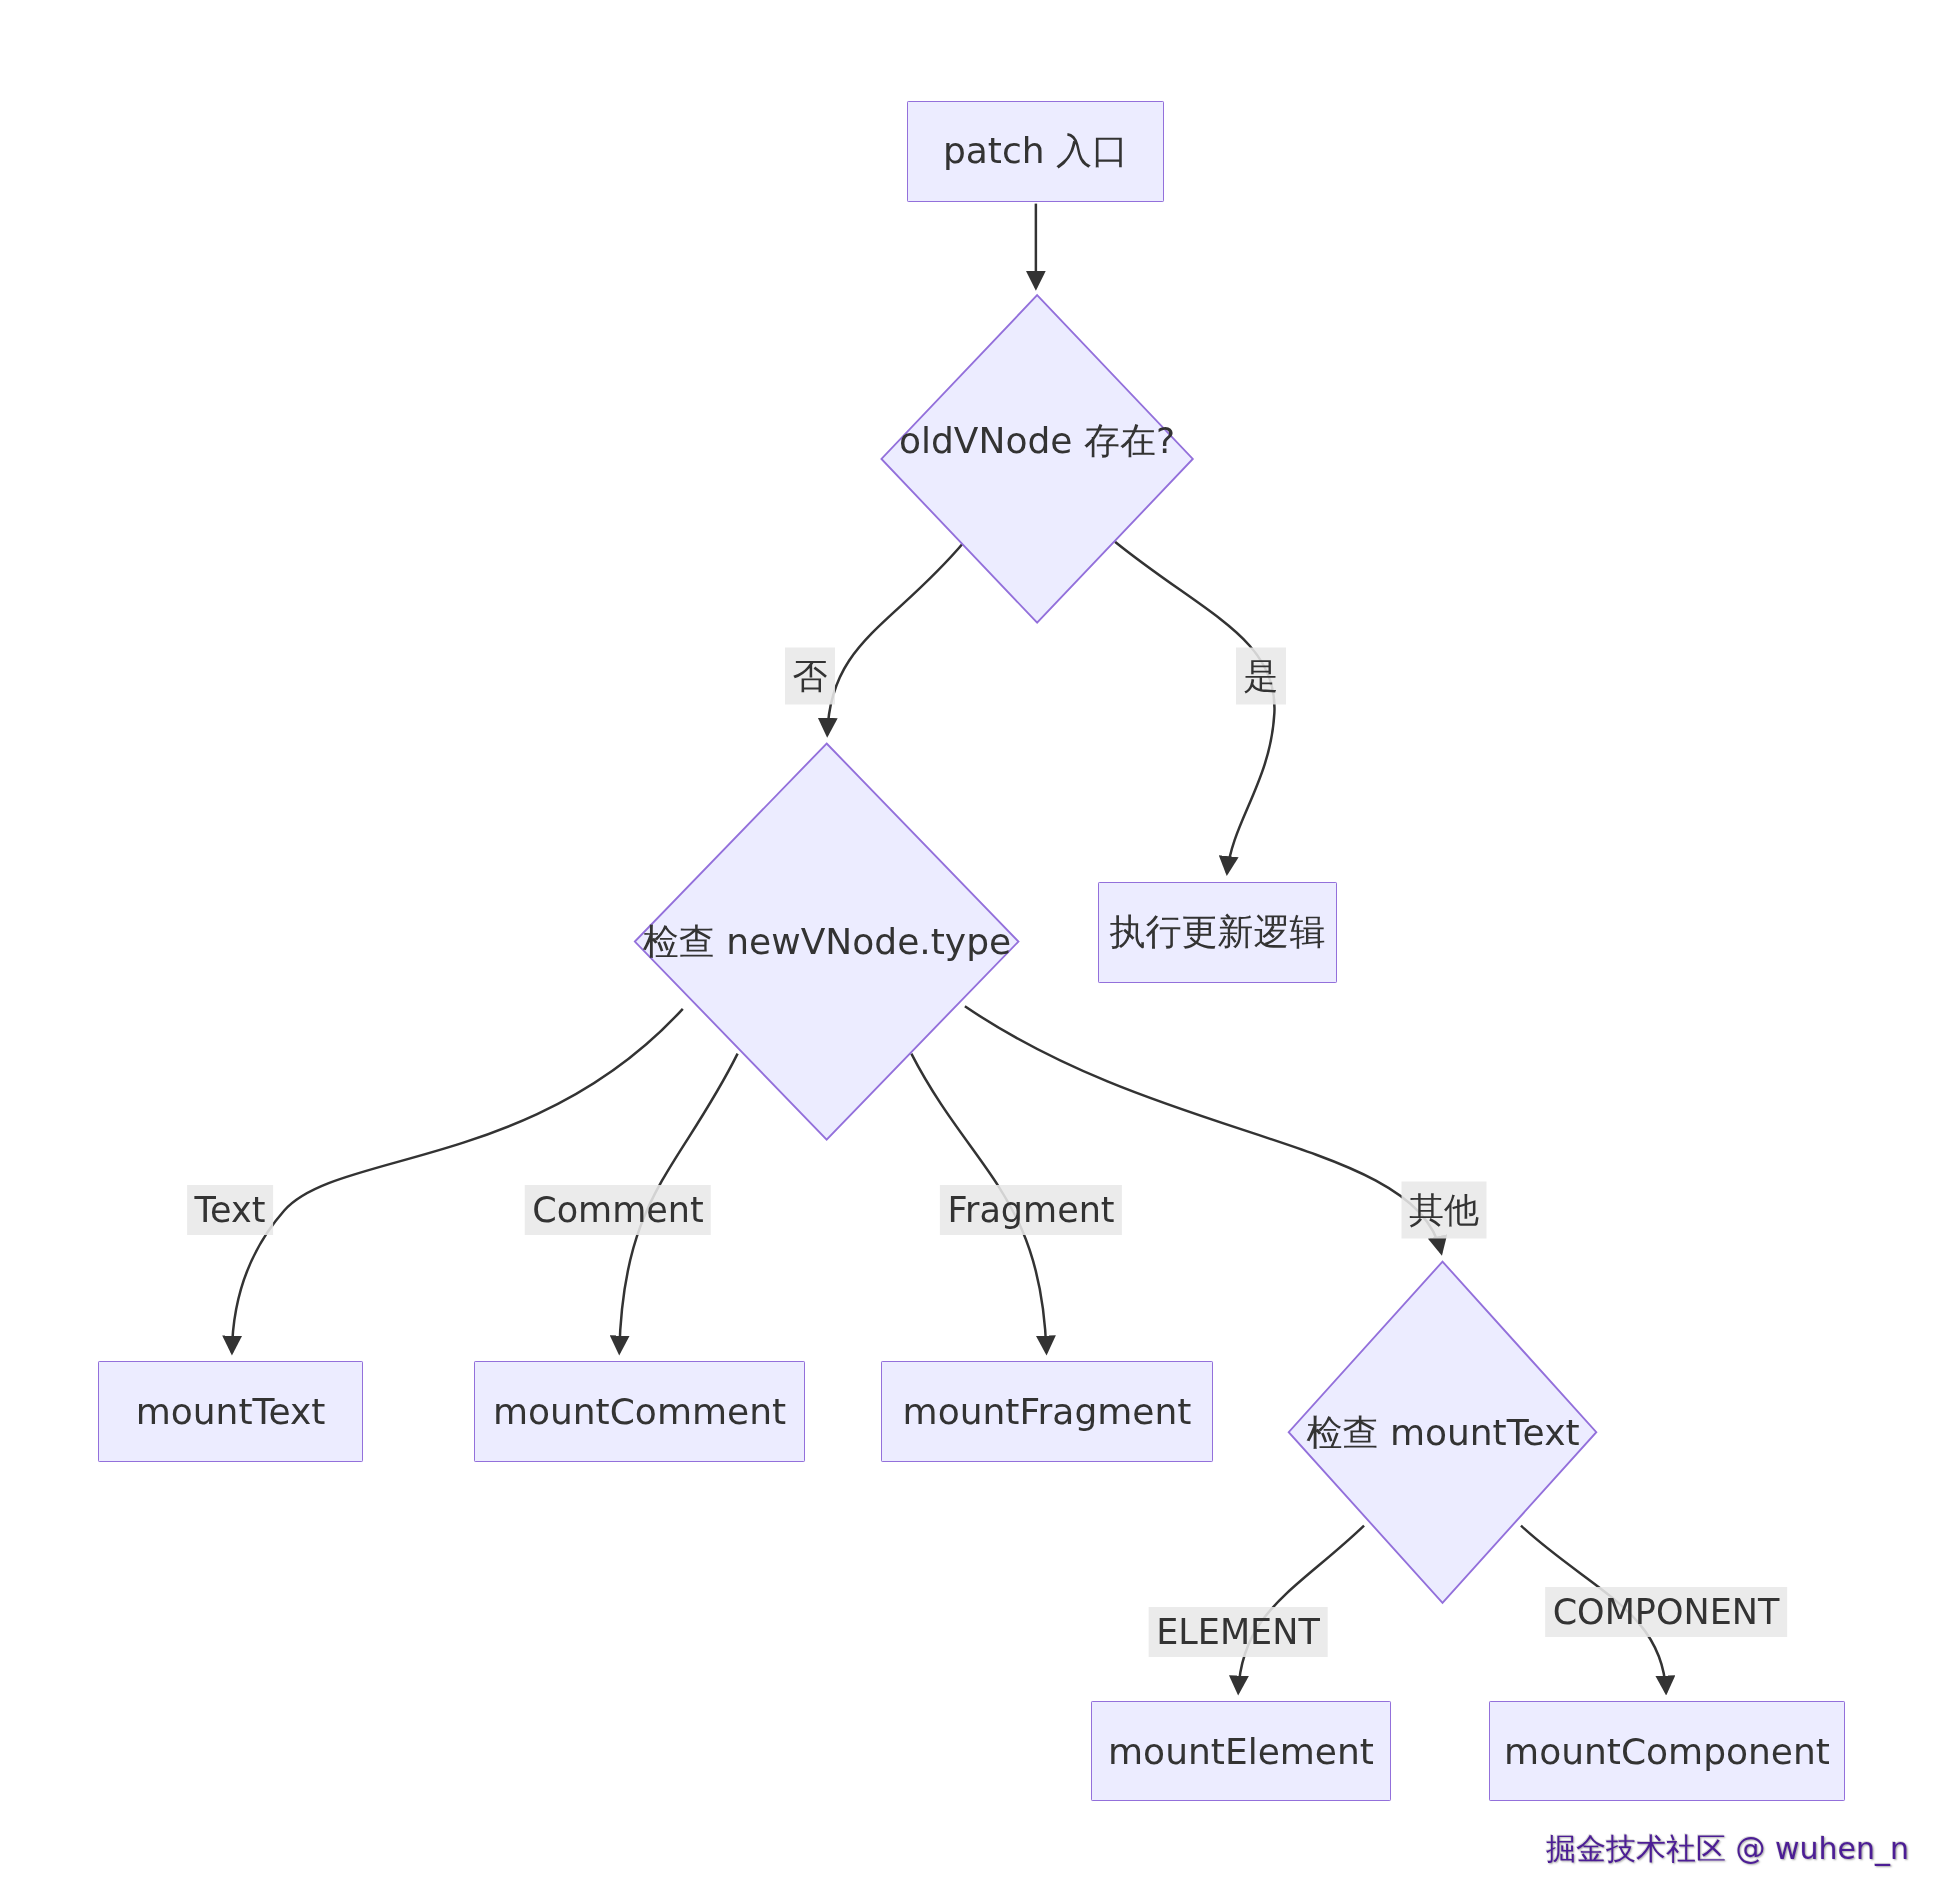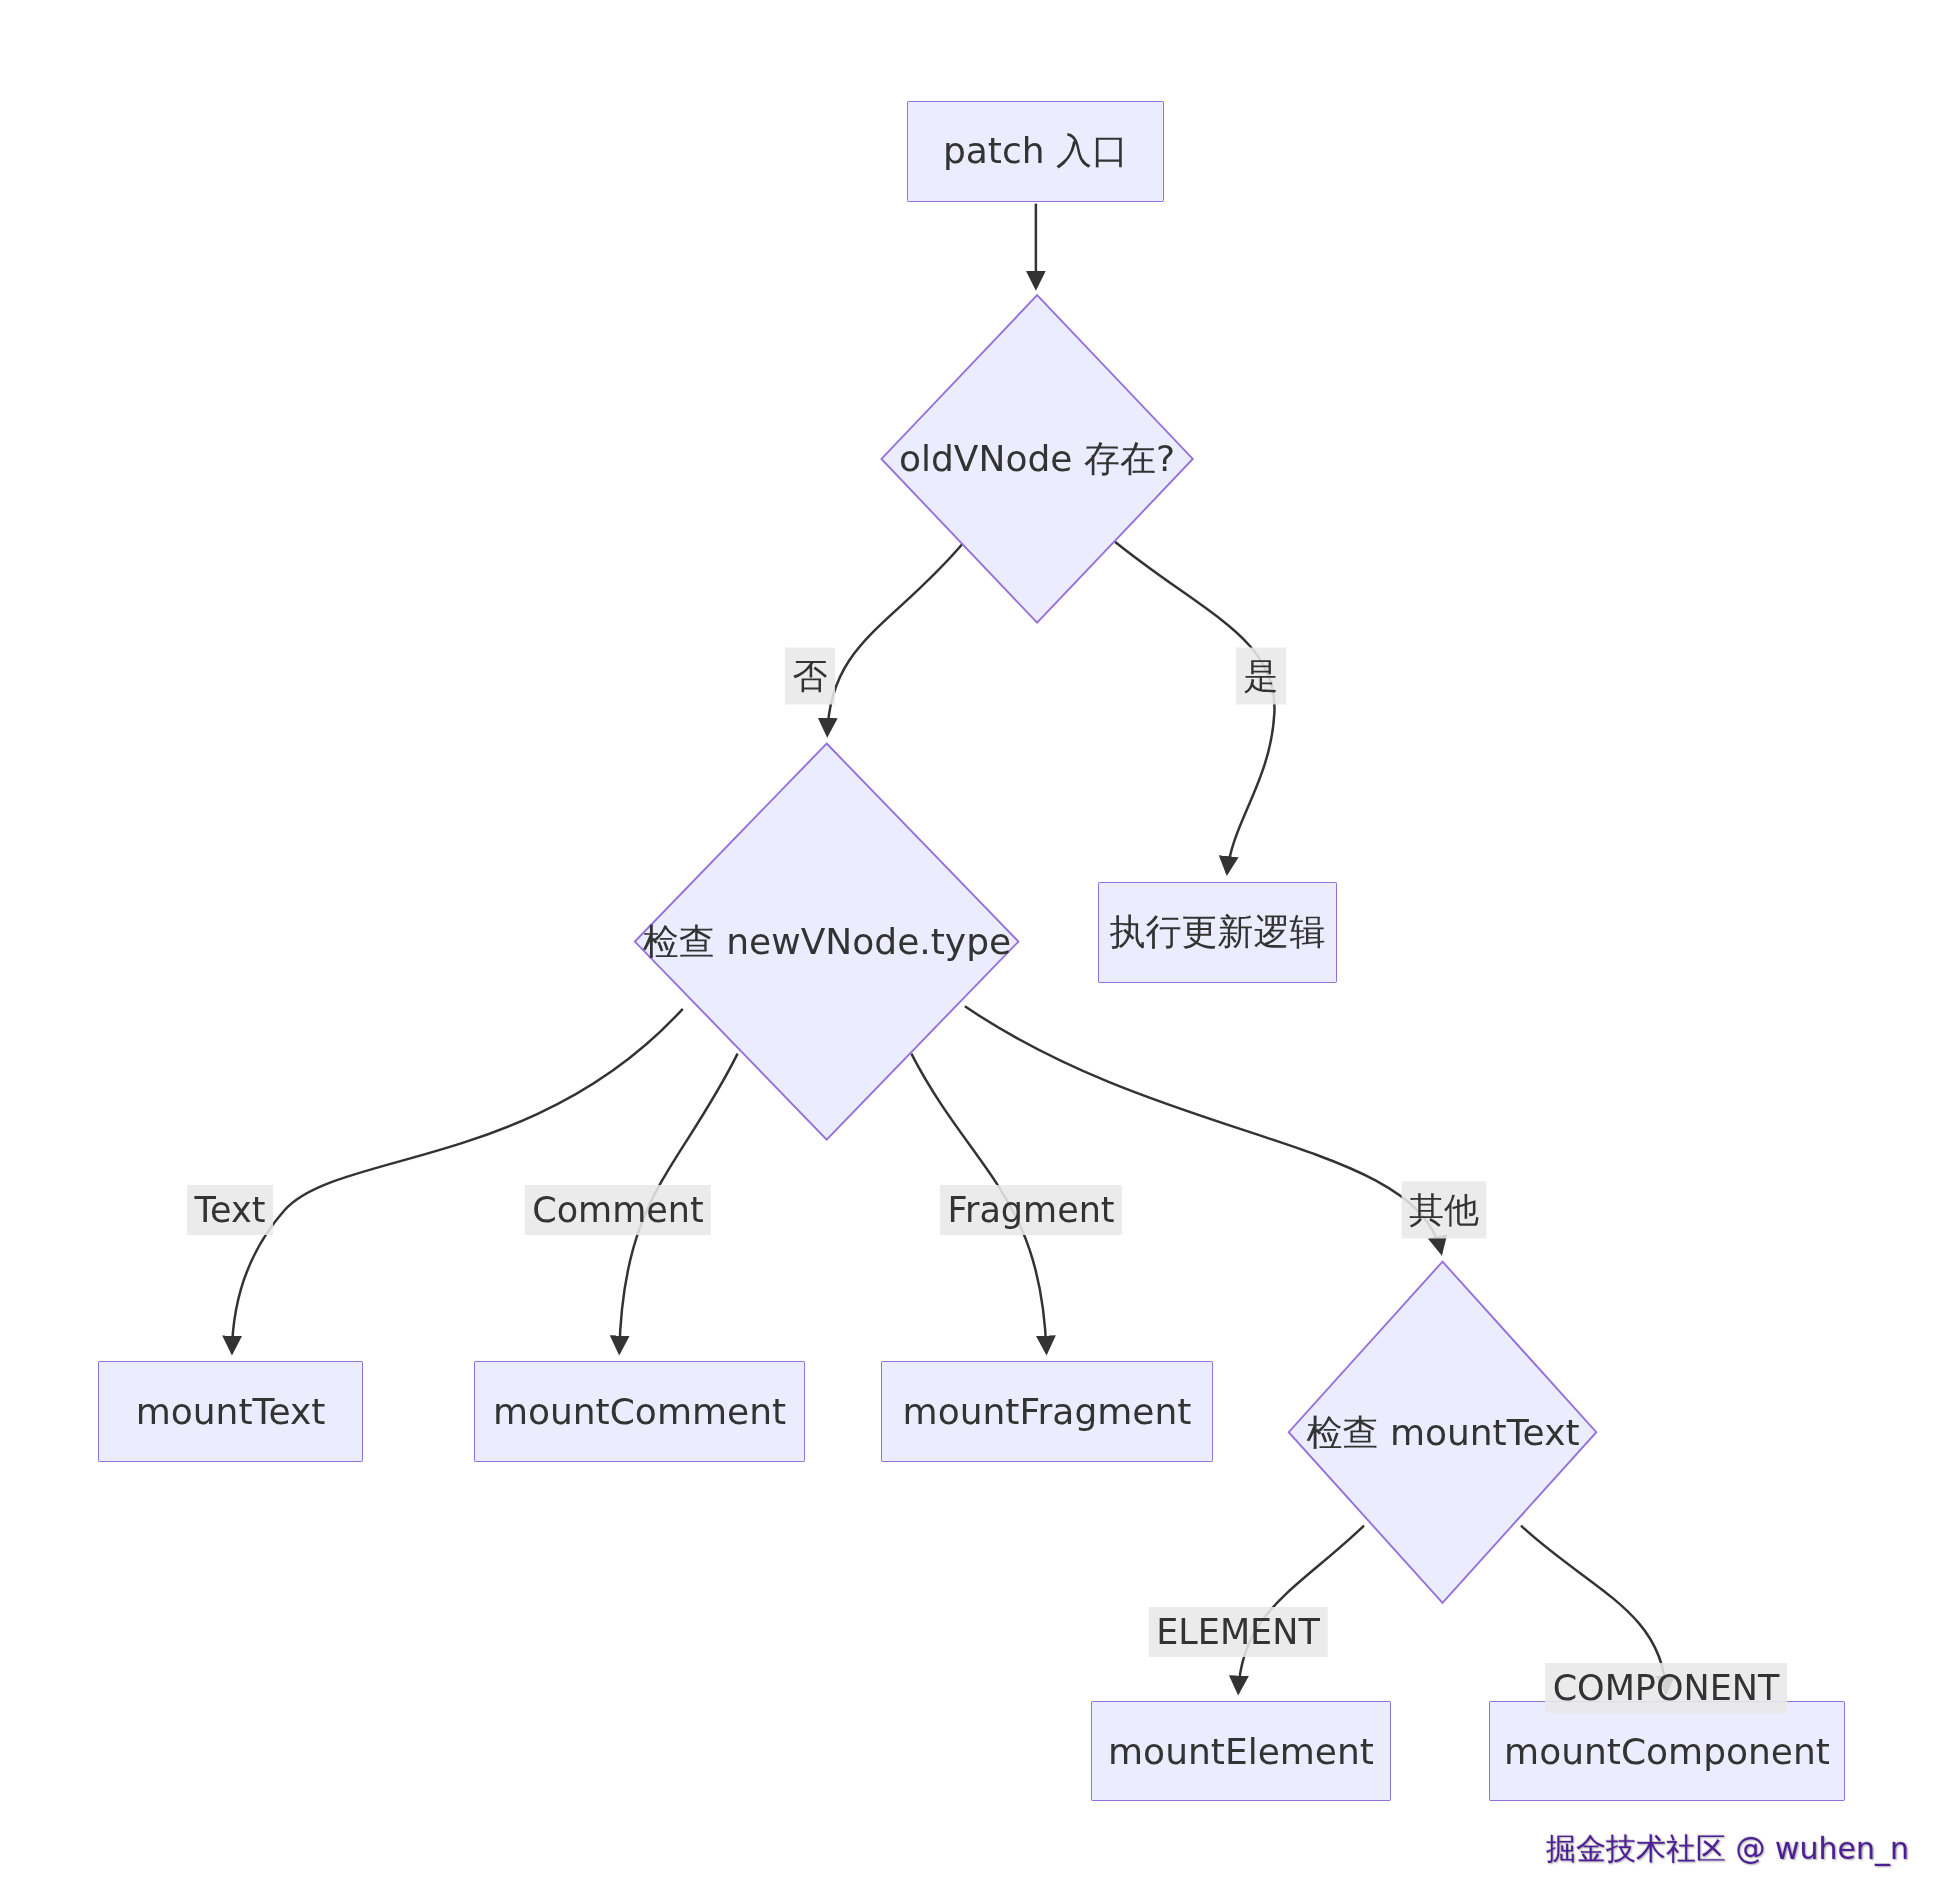--- a/index.html
+++ b/index.html
@@ -104,7 +104,7 @@
 
   <div class="node" style="left:1489px;top:1701px;width:356px;height:100px;">mountComponent</div>
 
-  <div class="diamond-label" style="left:1037px;top:459px;">oldVNode 存在?</div>
+  <div class="diamond-label" style="left:1037px;top:441px;">oldVNode 存在?</div>
 
   <div class="diamond-label" style="left:827px;top:942px;">检查 newVNode.type</div>
 

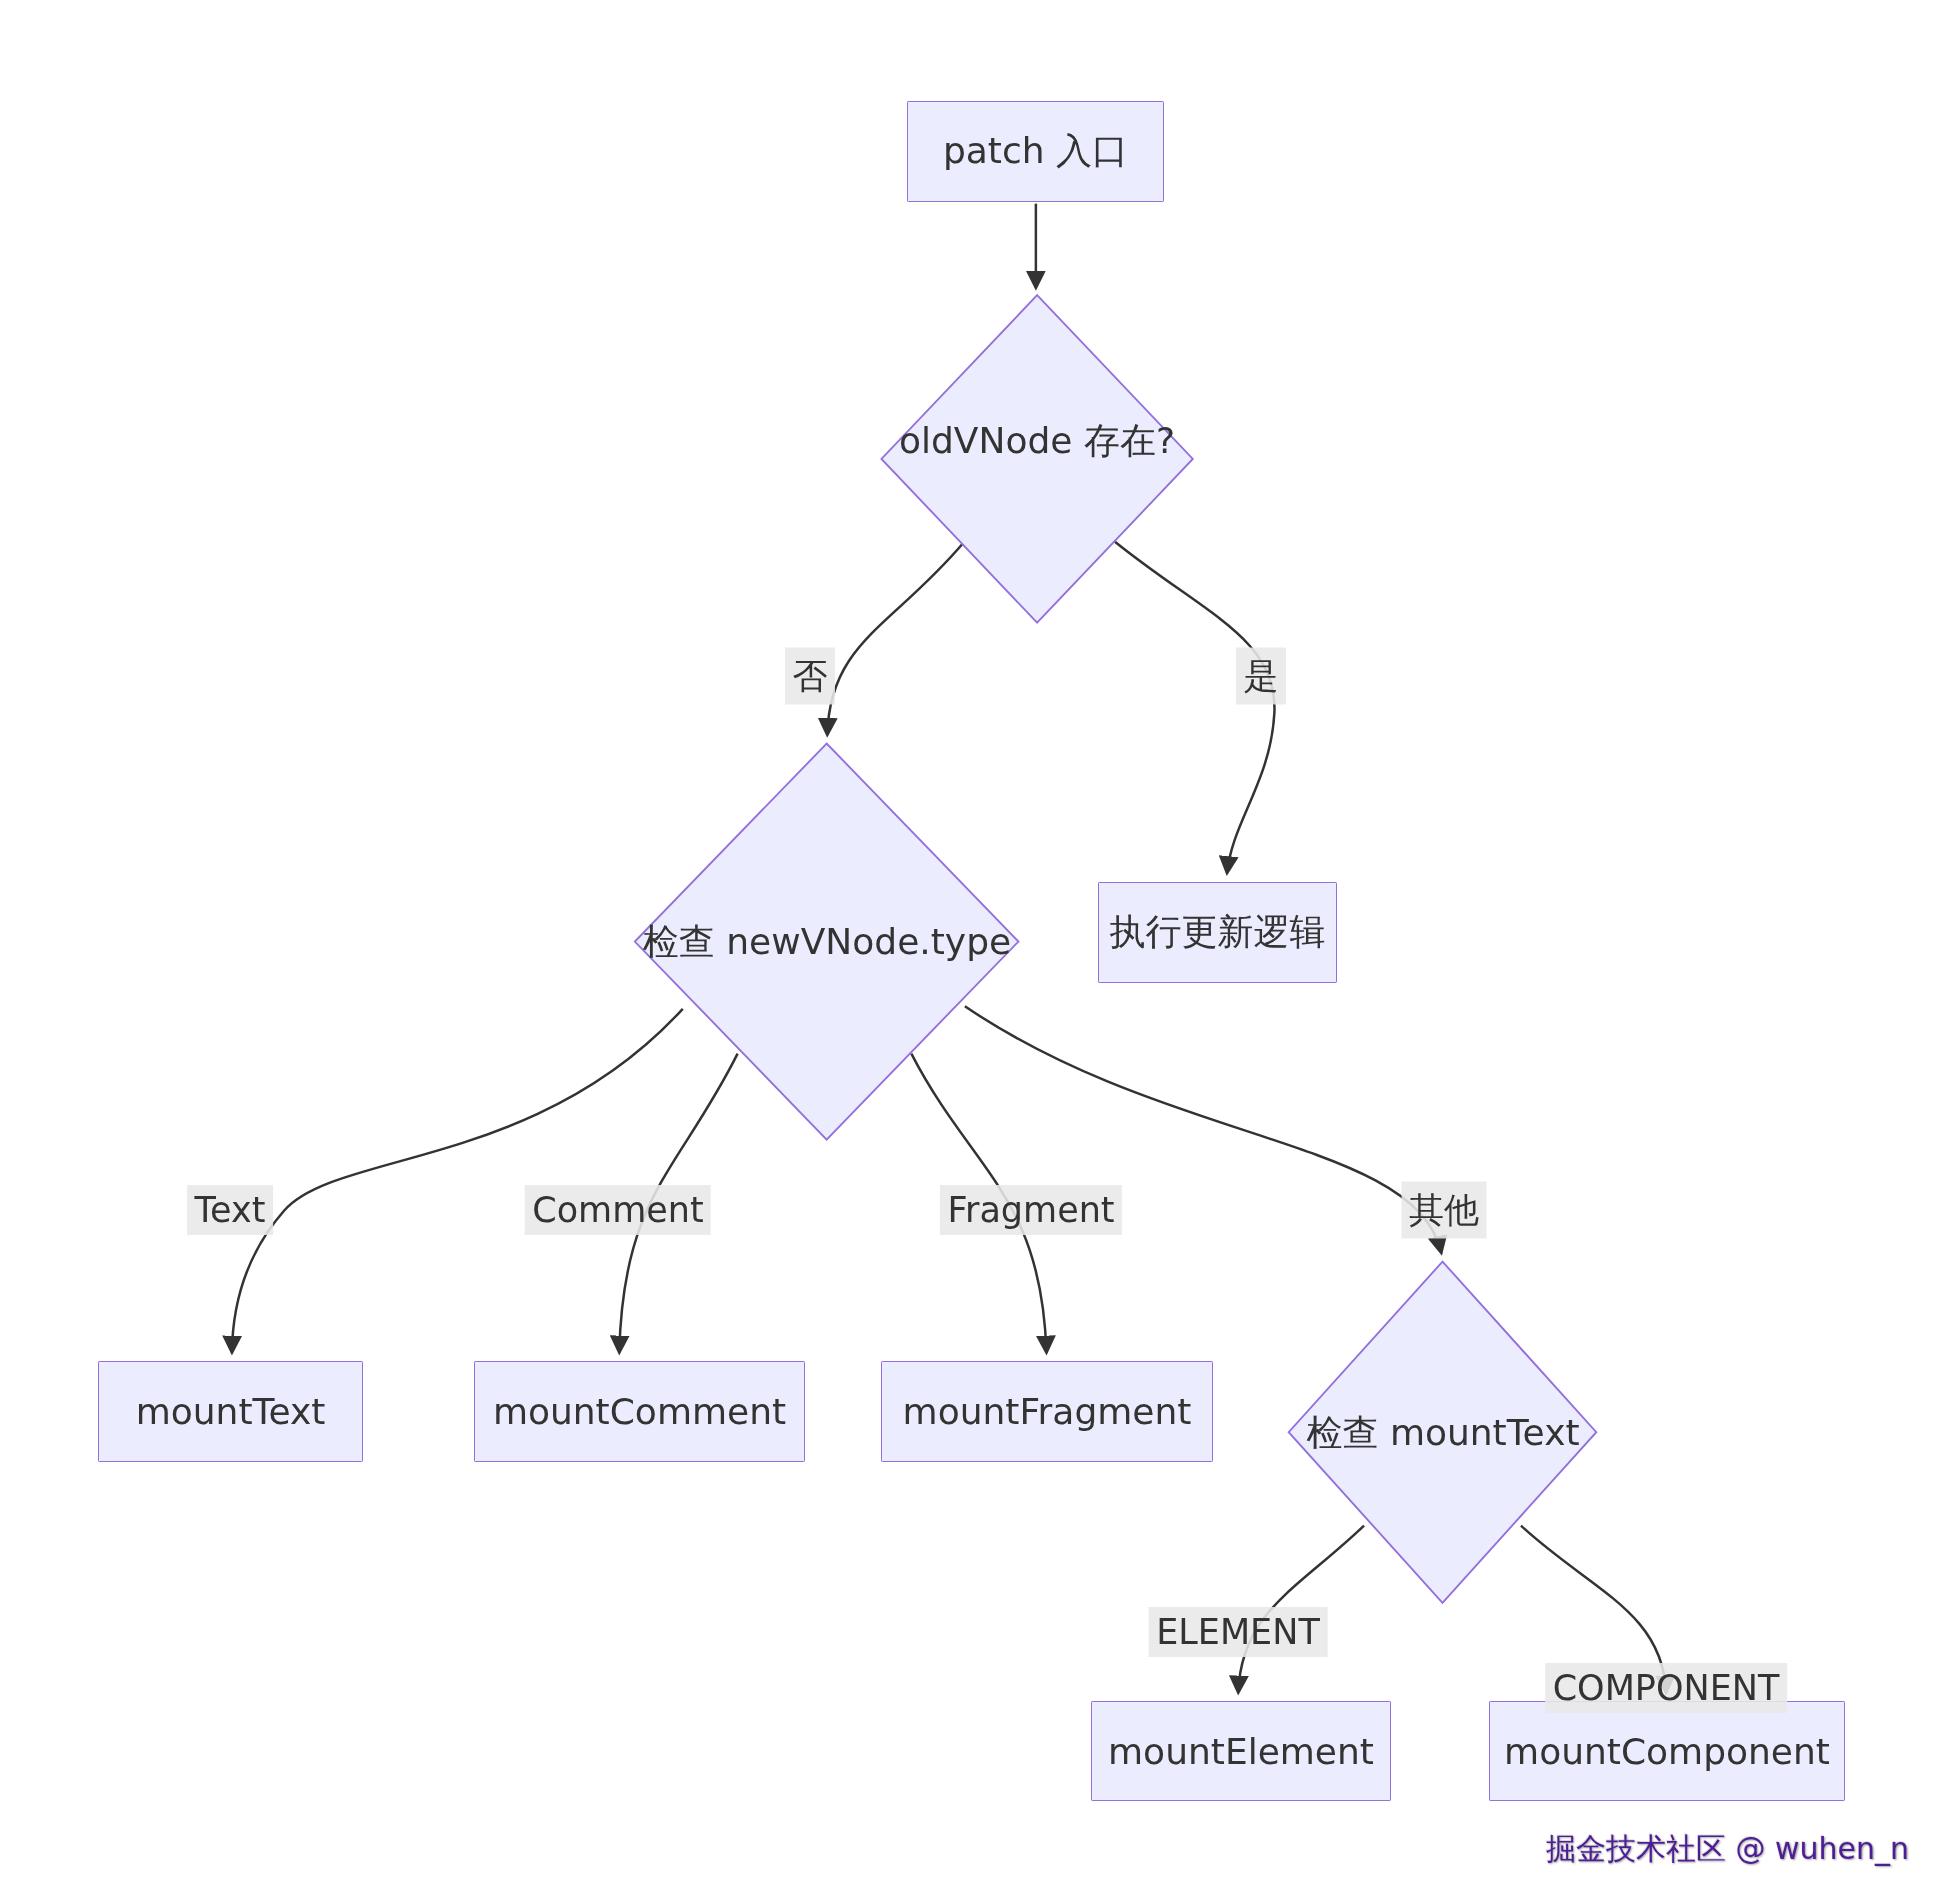--- a/index.html
+++ b/index.html
@@ -124,7 +124,7 @@
 
   <div class="edge-label" style="left:1238px;top:1632px;">ELEMENT</div>
 
-  <div class="edge-label" style="left:1666px;top:1688px;">COMPONENT</div>
+  <div class="edge-label" style="left:1666px;top:1612px;">COMPONENT</div>
 
   <div class="watermark">掘金技术社区 @ wuhen_n</div>
 

